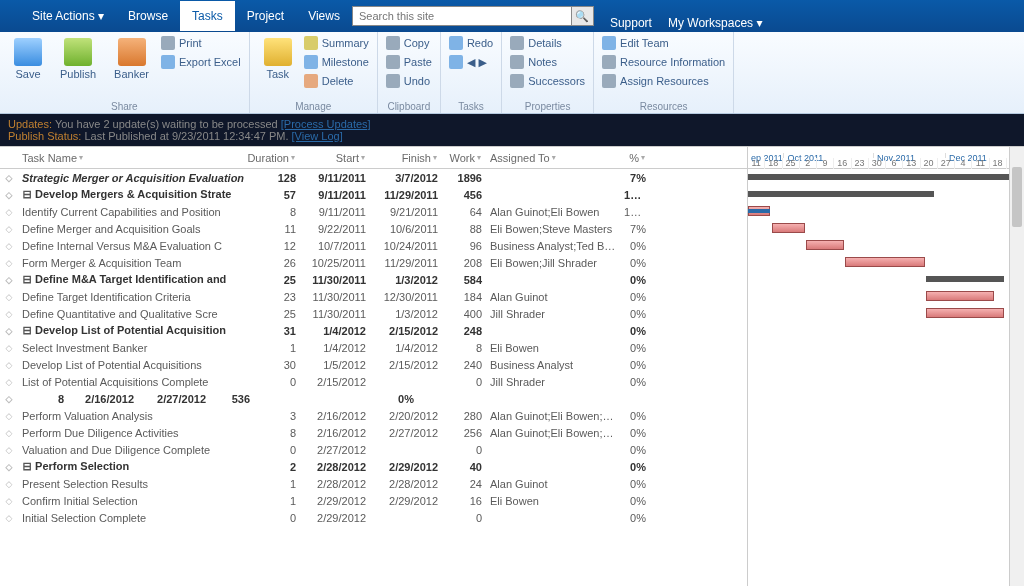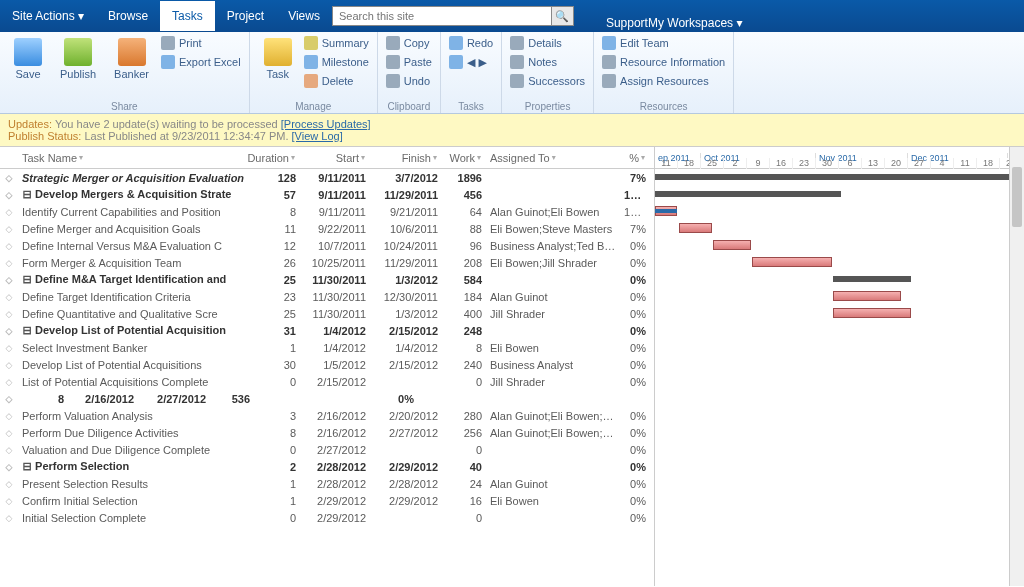--- a/index.html
+++ b/index.html
@@ -7,7 +7,7 @@
 
 
 .topbar { height: 32px; background: linear-gradient(#0a5aa8,#0a4a90); display: flex; align-items: center; color: #fff; }
-.topbar .menu { display: flex; }
+.topbar .menu { display: flex; margin-left: 20px; }
 .topbar .menu-item { padding: 8px 12px; cursor: pointer; font-size: 12px; }
 .topbar .menu-item.active { background: #fff; color: #0a5aa8; }
 .topbar .search { margin-left: auto; display: flex; align-items: center; }

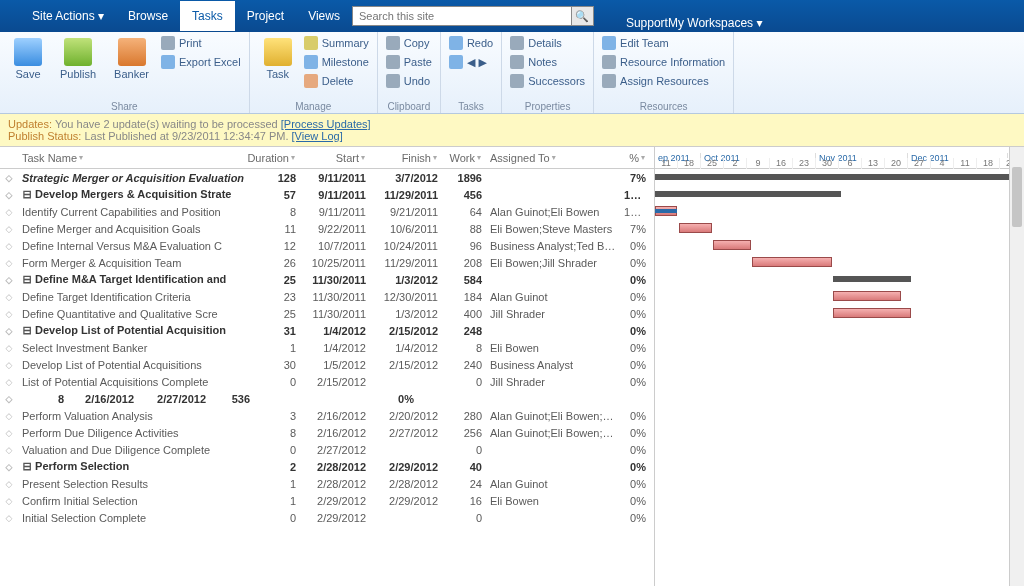--- a/index.html
+++ b/index.html
@@ -13,7 +13,7 @@
 .topbar .search { margin-left: auto; display: flex; align-items: center; }
 .topbar .search input { width: 220px; height: 20px; padding: 2px 6px; font-size: 11px; border: 1px solid #888; }
 .topbar .search .sbtn { width: 22px; height: 20px; background: #e8e8e8; border:1px solid #888; border-left:none; display:flex; align-items:center; justify-content:center; color:#555; cursor:pointer;}
-.topbar .right { display: flex; padding: 0 32px; font-size: 12px; margin-top: 14px; }
+.topbar .right { display: flex; gap: 16px; padding: 0 16px; font-size: 12px; margin-top: 14px; }
 .topbar .right span { cursor: pointer; }
 
 

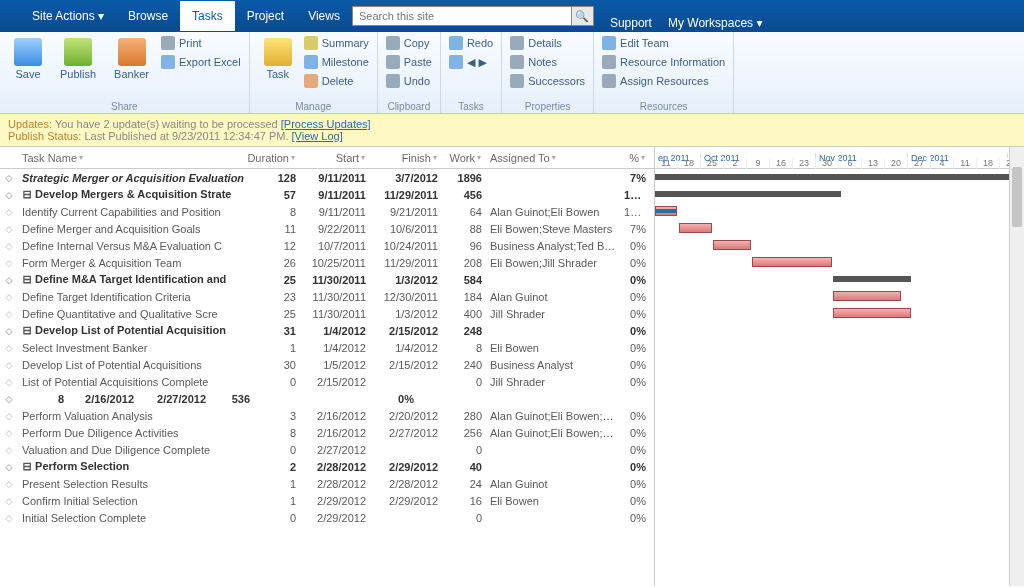--- a/index.html
+++ b/index.html
@@ -32,7 +32,7 @@
 .sic-g{background:#9ab;} .sic-b{background:#7fb3e6;} .sic-o{background:#e6a97f;} .sic-y{background:#d8cc6a;}
 
 
-.updates { padding: 4px 8px; border-bottom: 1px solid #ccc; background:#fef9c3; color:#c08030; font-size:11px;}
+.updates { padding: 4px 8px; border-bottom: 1px solid #ccc; background:#0f172a; color:#c08030; font-size:11px;}
 .updates a { color:#2a6aa8; text-decoration:underline; cursor:pointer;}
 .updates .lbl { color:#c08030; font-weight:normal;}
 .updates .txt { color:#888;}

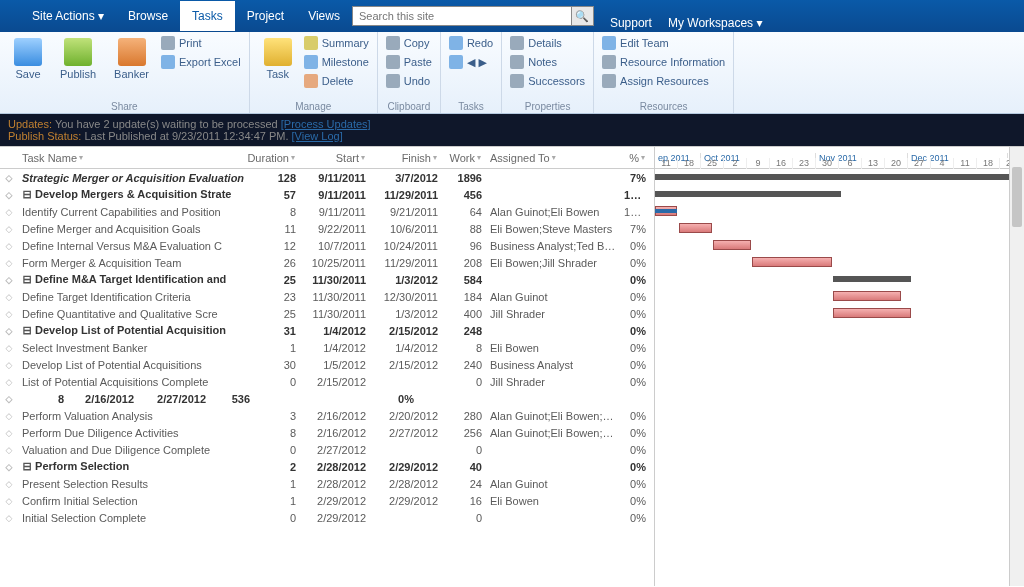--- a/index.html
+++ b/index.html
@@ -39,7 +39,7 @@
 
 
 .main { display:flex; height: calc(587px - 32px - 82px - 34px); }
-.left { width:655px; overflow:hidden; border-right:1px solid #ccc;}
+.left { width:748px; overflow:hidden; border-right:1px solid #ccc;}
 .right { flex:1; overflow:hidden; position:relative; }
 
 

